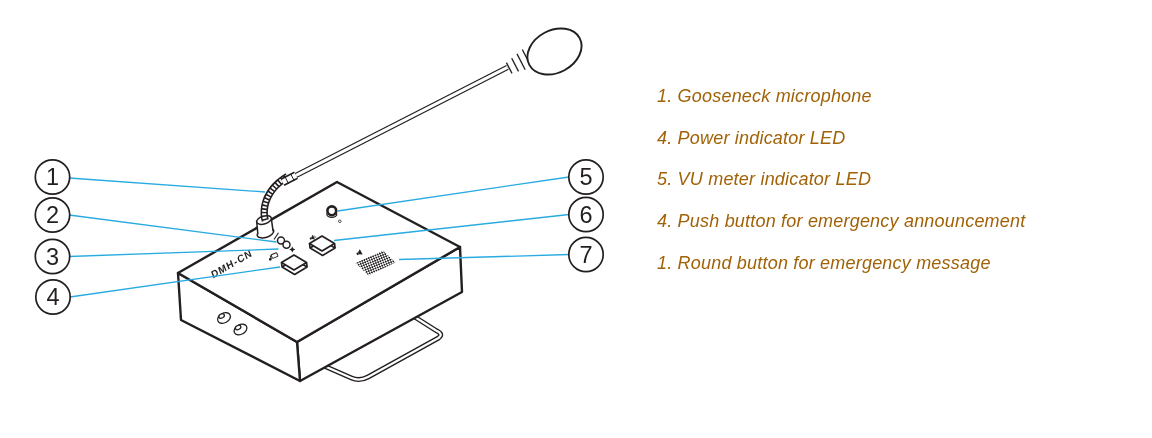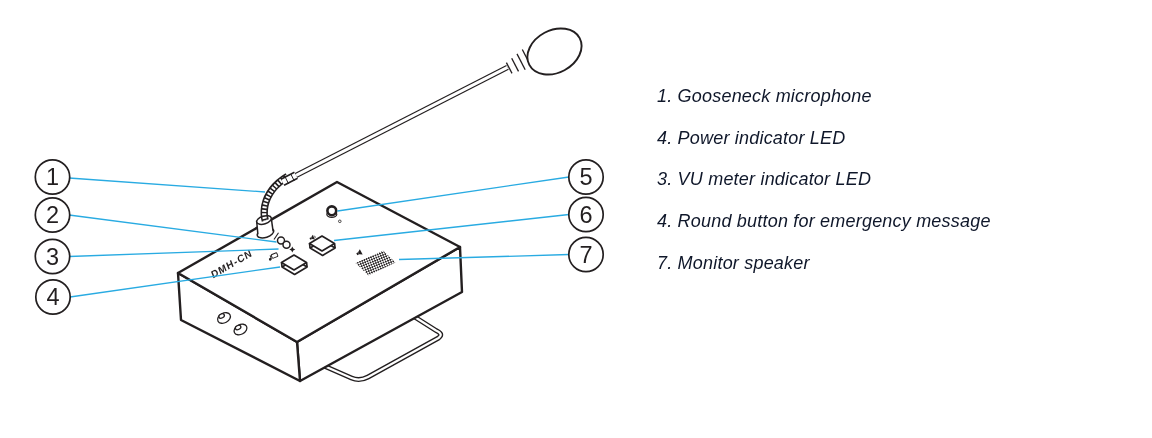--- a/index.html
+++ b/index.html
@@ -8,7 +8,7 @@
   .diagram-svg{position:absolute;left:0;top:0;}
   .legend{position:absolute;left:657px;top:76px;}
   .legend-item{height:41.7px;line-height:41.7px;font-style:italic;font-size:18px;
-               color:#0f172a;white-space:nowrap;letter-spacing:0.2px;}
+               color:#a16207;white-space:nowrap;letter-spacing:0.2px;}
   .callout-num{font-family:"Liberation Sans",sans-serif;font-size:23.5px;fill:#231f20;}
   .model-text{font-family:"Liberation Sans",sans-serif;font-size:10px;font-weight:bold;
               letter-spacing:1px;fill:#231f20;}

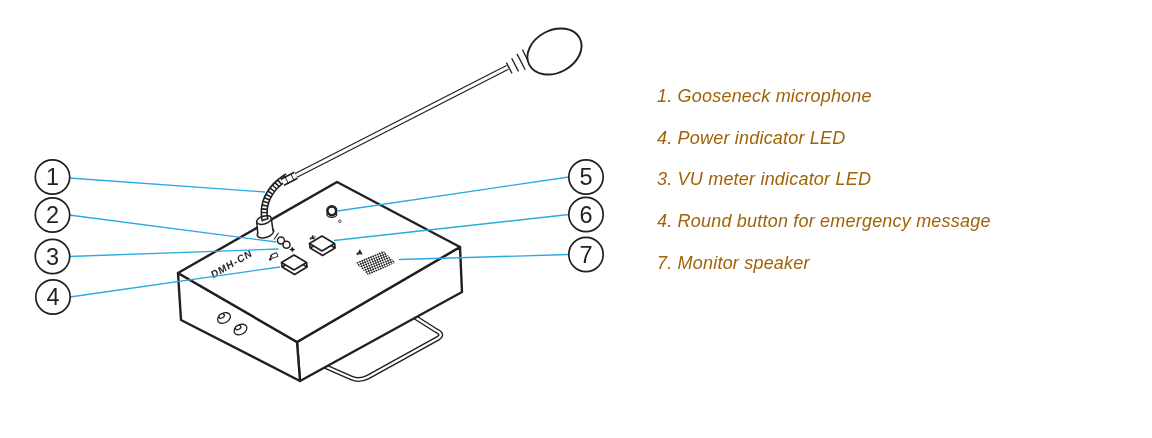--- a/index.html
+++ b/index.html
@@ -162,7 +162,7 @@
   <div class="legend">
     <div class="legend-item">1. Gooseneck microphone</div>
     <div class="legend-item">4. Power indicator LED</div>
-    <div class="legend-item">3. VU meter indicator LED</div>
+    <div class="legend-item">5. VU meter indicator LED</div>
     <div class="legend-item">4. Round button for emergency message</div>
     <div class="legend-item">7. Monitor speaker</div>
   </div>

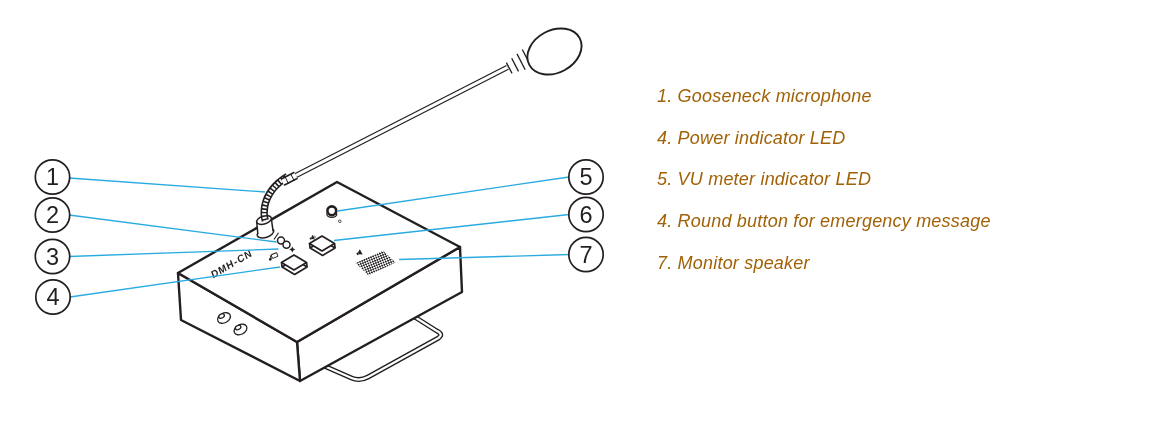--- a/index.html
+++ b/index.html
@@ -163,6 +163,7 @@
     <div class="legend-item">1. Gooseneck microphone</div>
     <div class="legend-item">4. Power indicator LED</div>
     <div class="legend-item">5. VU meter indicator LED</div>
+    <div class="legend-item">4. Push button for emergency announcement</div>
     <div class="legend-item">4. Round button for emergency message</div>
     <div class="legend-item">7. Monitor speaker</div>
   </div>

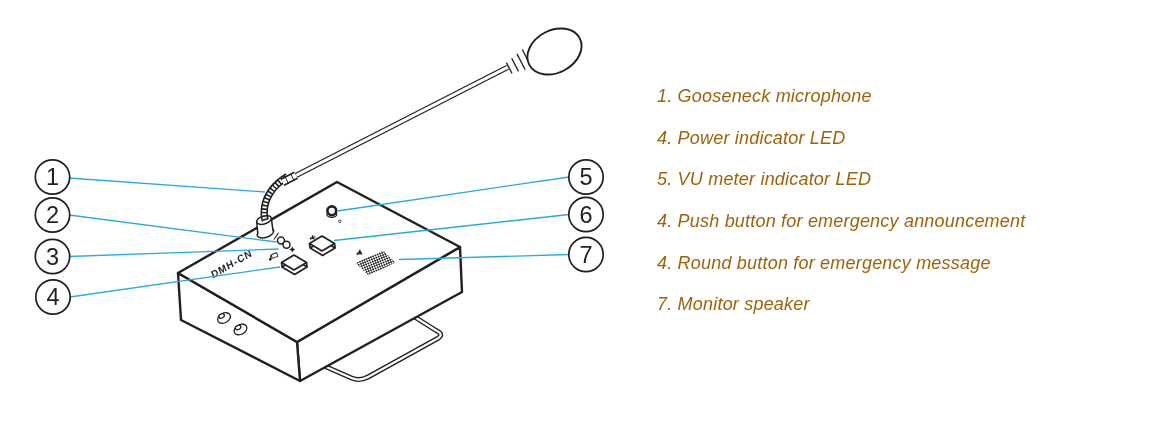--- a/index.html
+++ b/index.html
@@ -164,7 +164,7 @@
     <div class="legend-item">4. Power indicator LED</div>
     <div class="legend-item">5. VU meter indicator LED</div>
     <div class="legend-item">4. Push button for emergency announcement</div>
-    <div class="legend-item">4. Round button for emergency message</div>
+    <div class="legend-item">1. Round button for emergency message</div>
     <div class="legend-item">7. Monitor speaker</div>
   </div>
 

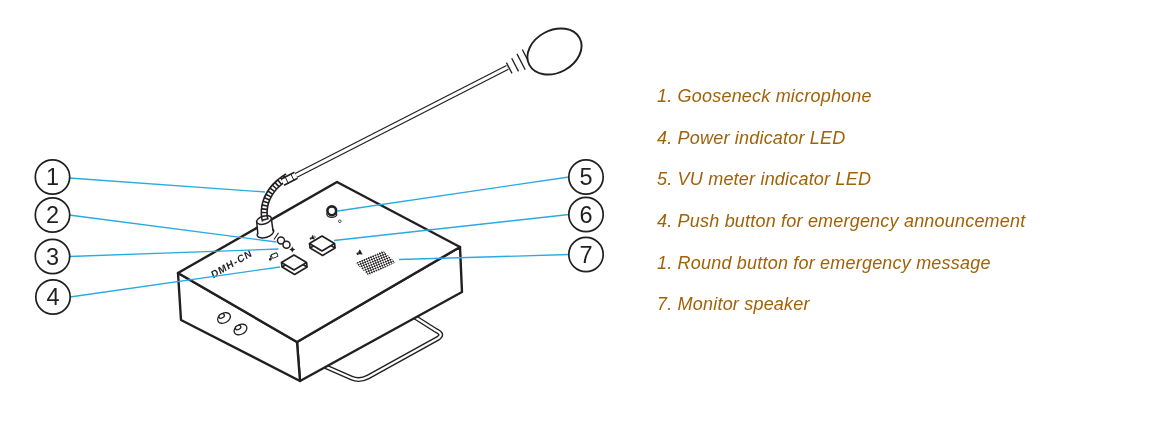--- a/index.html
+++ b/index.html
@@ -165,7 +165,6 @@
     <div class="legend-item">5. VU meter indicator LED</div>
     <div class="legend-item">4. Push button for emergency announcement</div>
     <div class="legend-item">1. Round button for emergency message</div>
-    <div class="legend-item">7. Monitor speaker</div>
   </div>
 
 </div>

